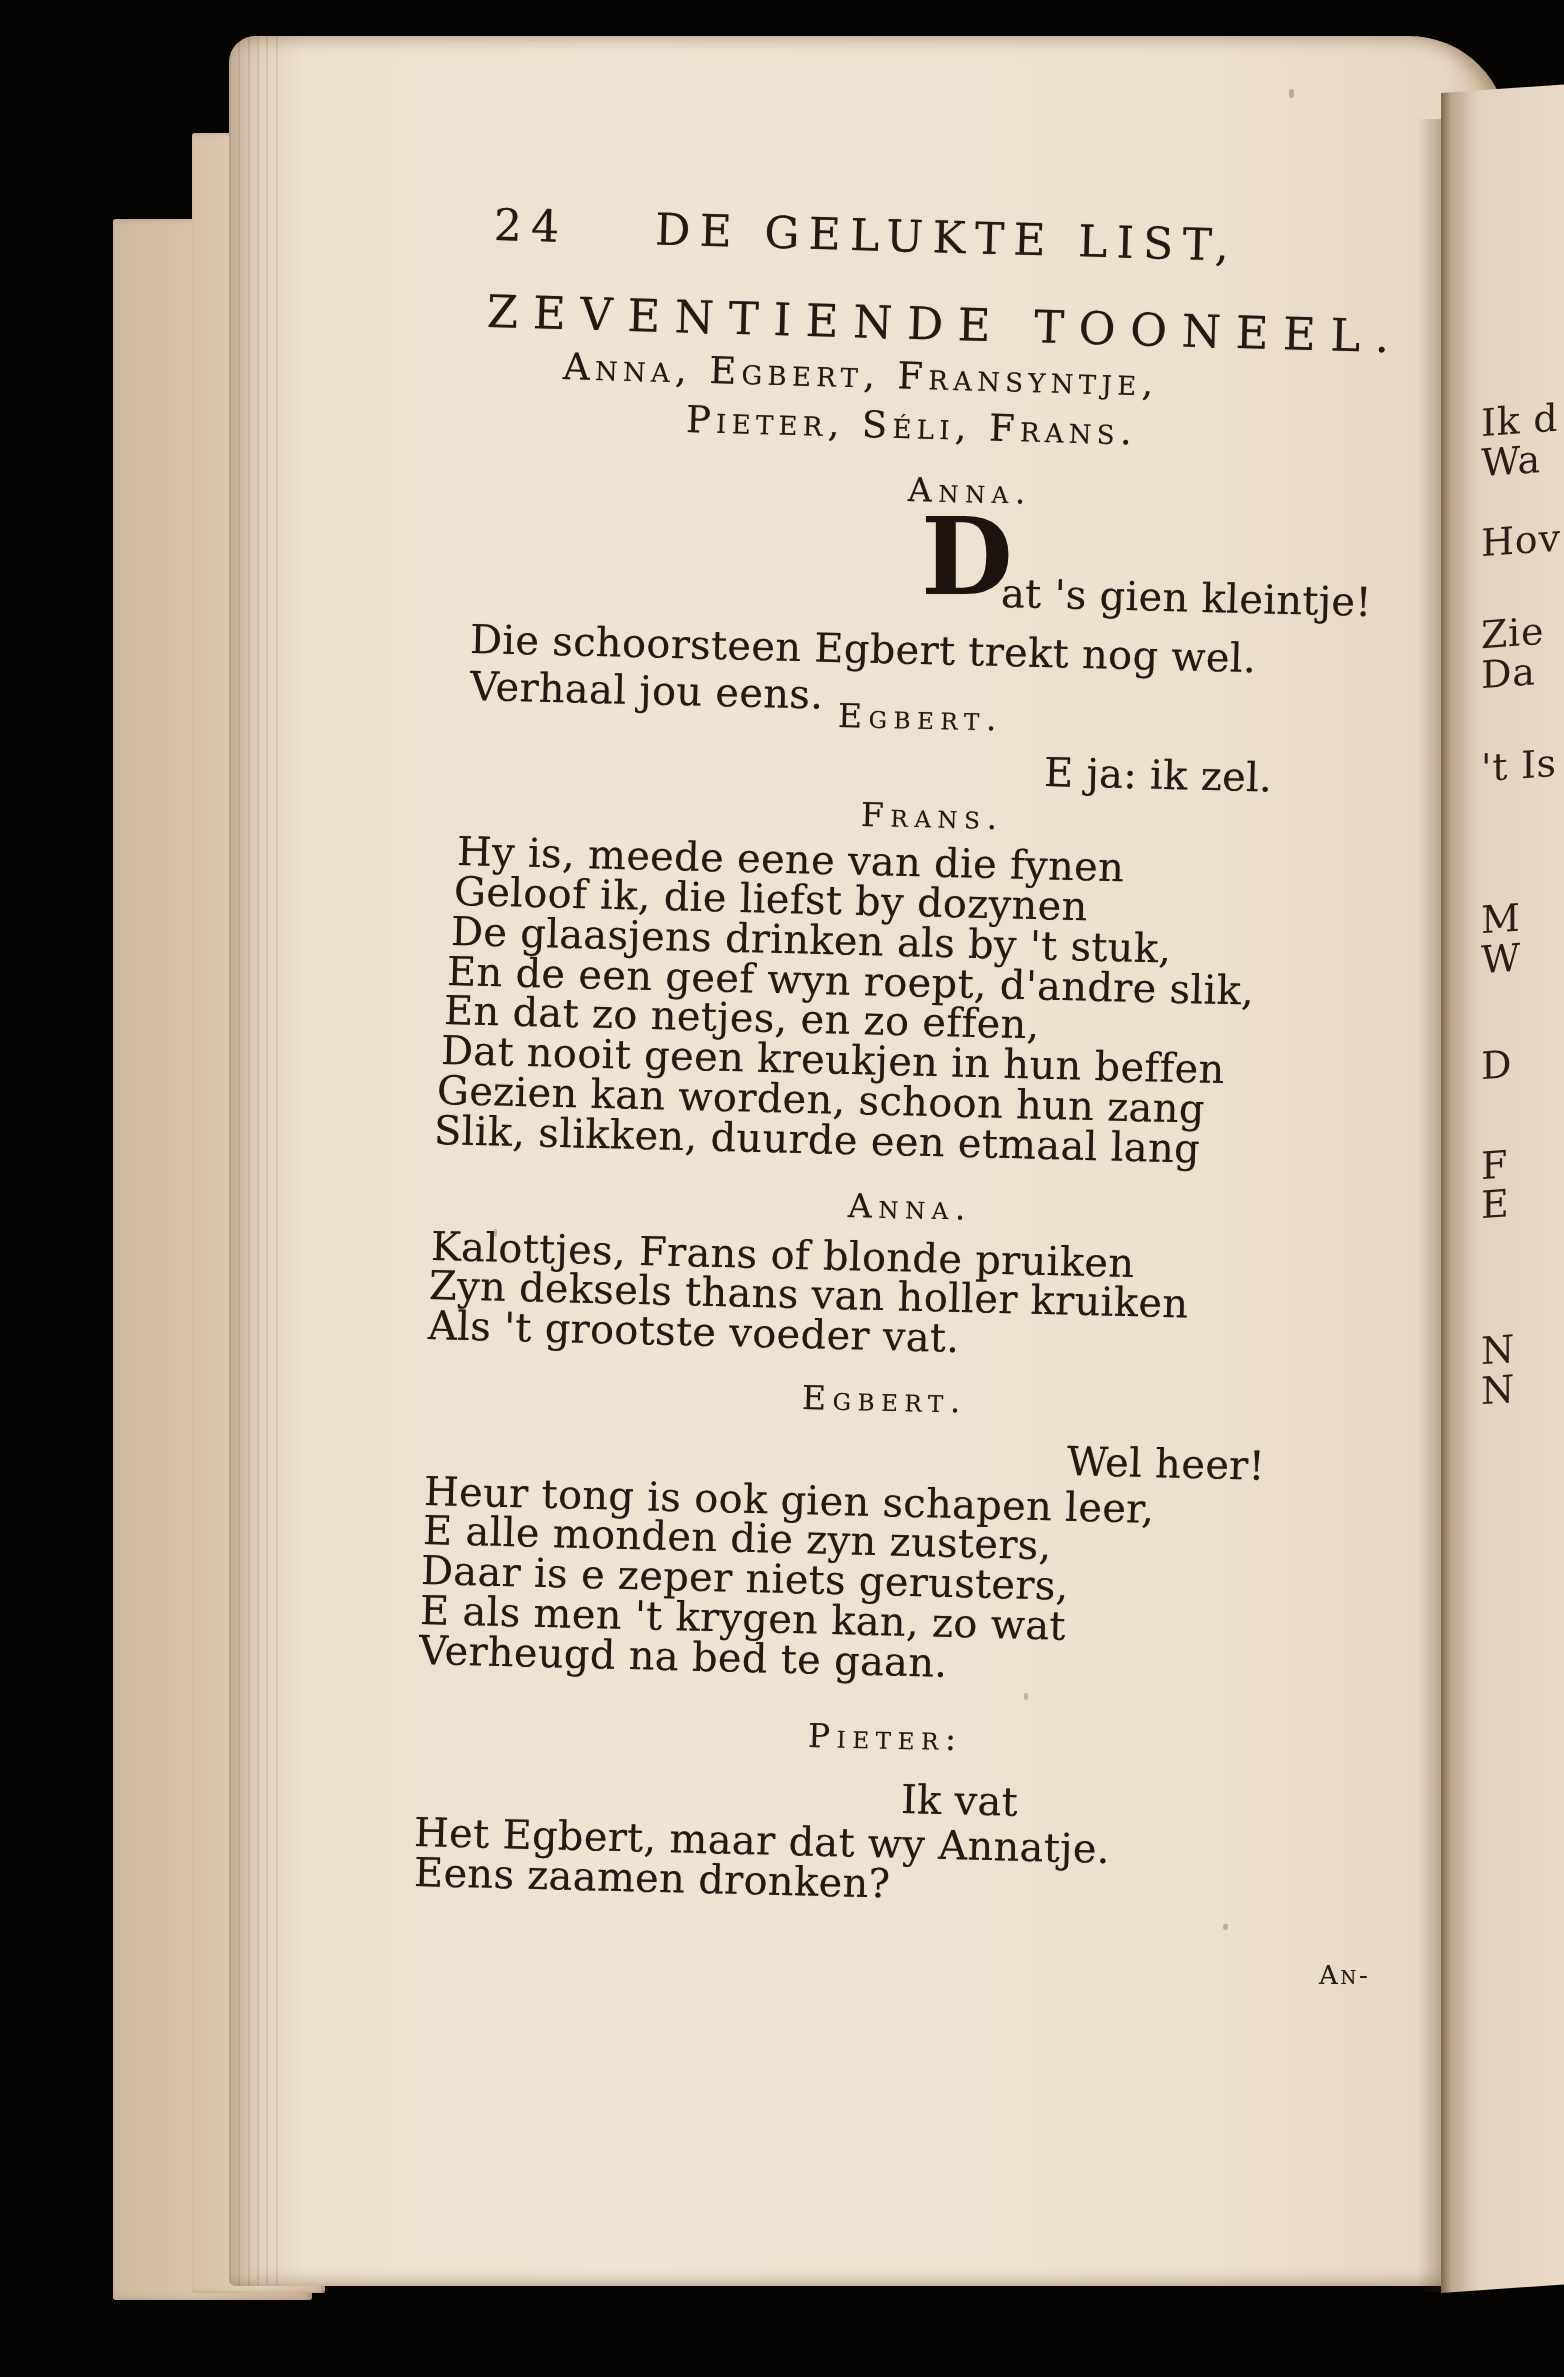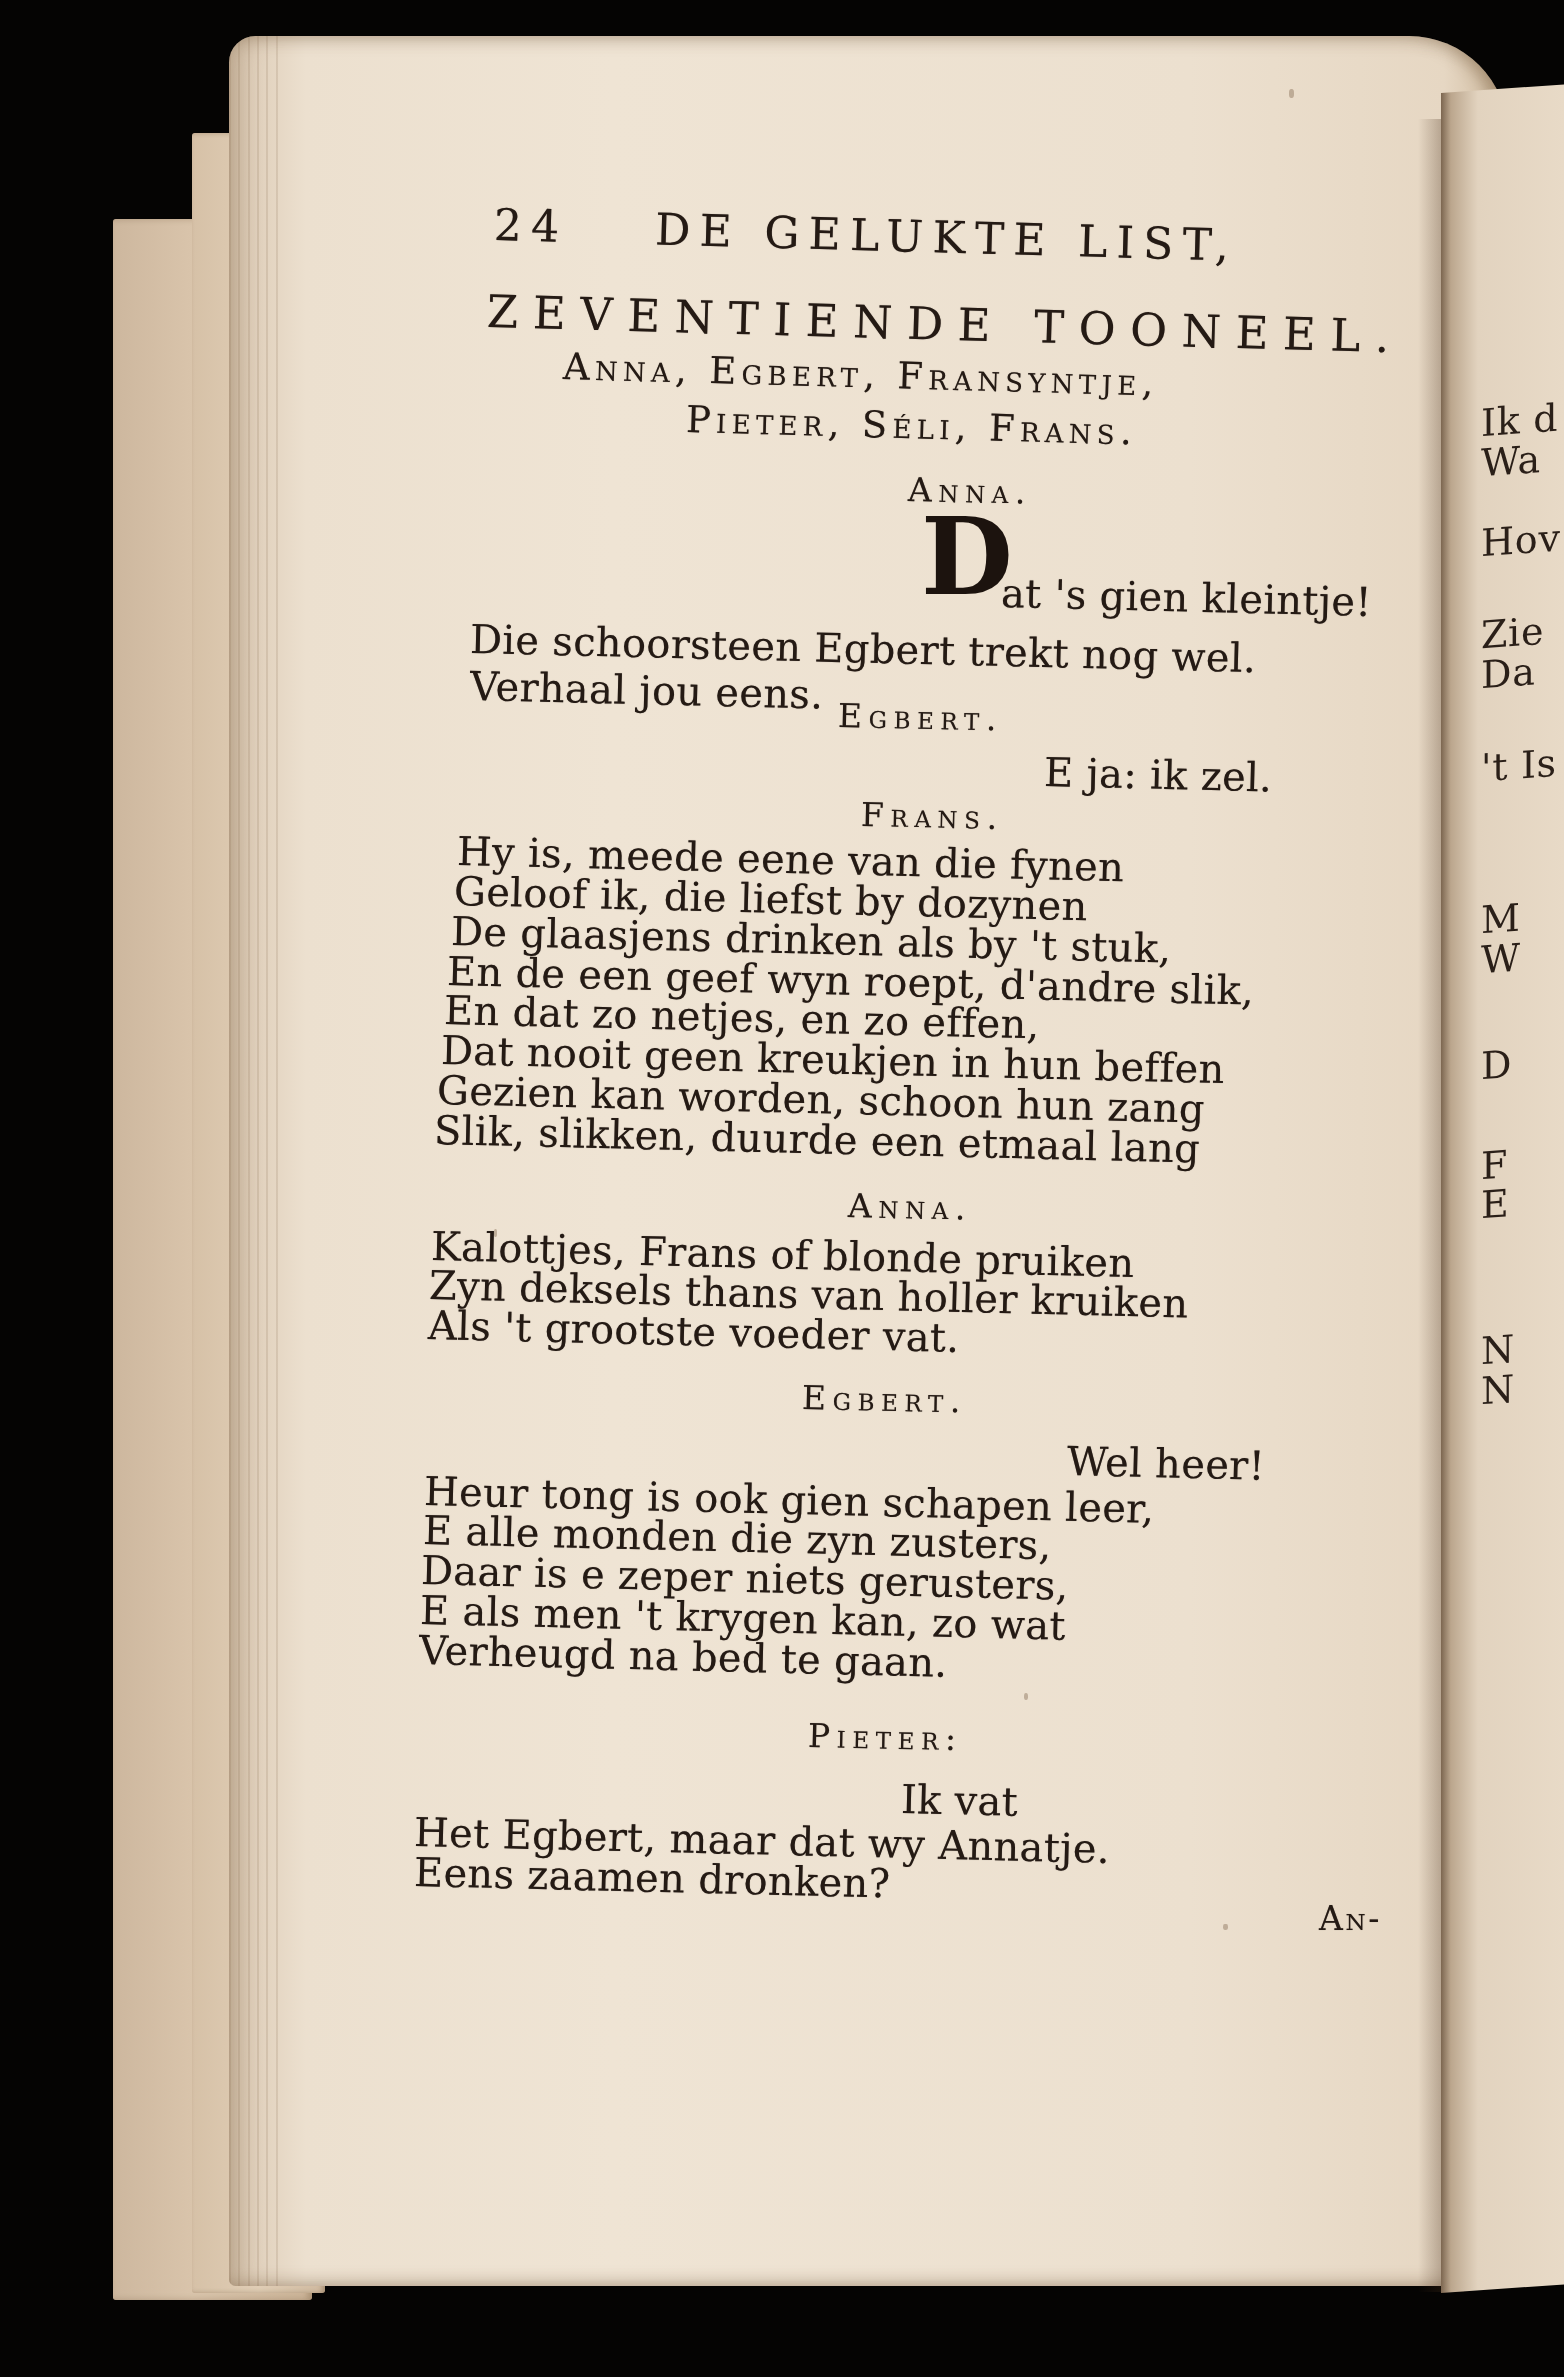--- a/index.html
+++ b/index.html
@@ -59,7 +59,7 @@
     .speaker { font-size: 33px; letter-spacing: 6.6px; font-variant: small-caps; transform: rotate(1.2deg); transform-origin: left; }
     .verse { font-size: 40px; transform: rotate(1.4deg); transform-origin: left; letter-spacing: 0.3px; }
     .drop-cap { position: absolute; font-size: 106px; line-height: 1; color: #1c130e; top: 504px; left: 921px; font-weight: bold; }
-    .catchword { top: 1899px; left: 1319px; font-size: 33px; font-variant: small-caps; letter-spacing: 2.7px; }
+    .catchword { top: 1960px; left: 1319px; font-size: 26px; font-variant: small-caps; letter-spacing: 2.7px; }
     .speck { position: absolute; background: rgba(110,80,55,0.35); border-radius: 40%; }
   </style>
 </head>

